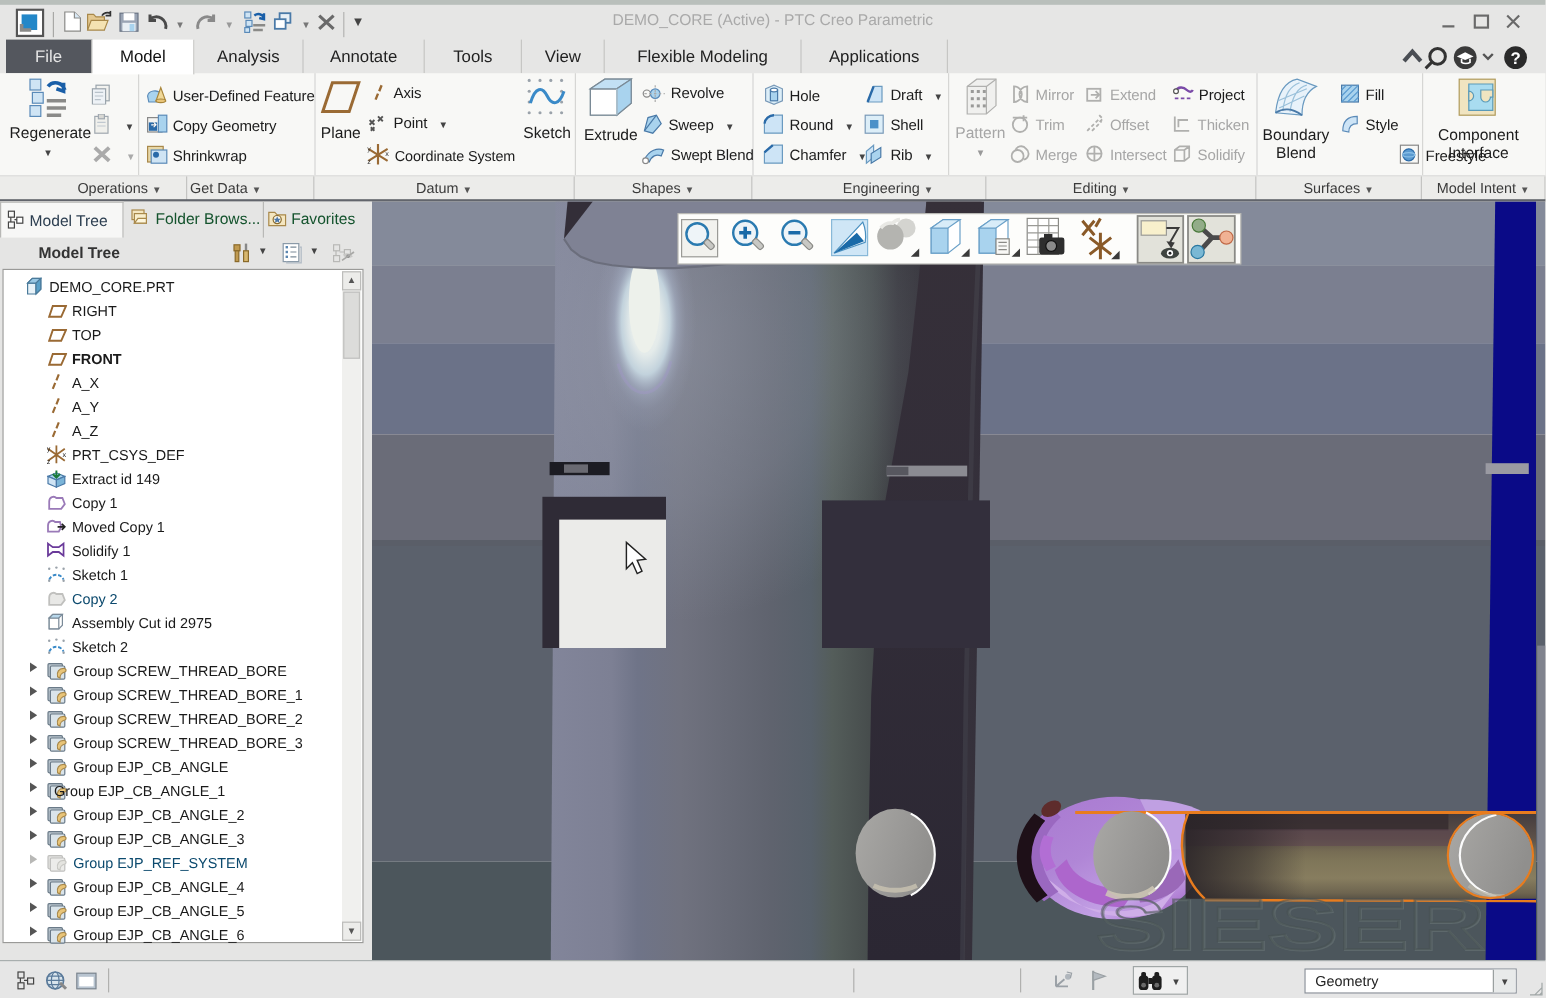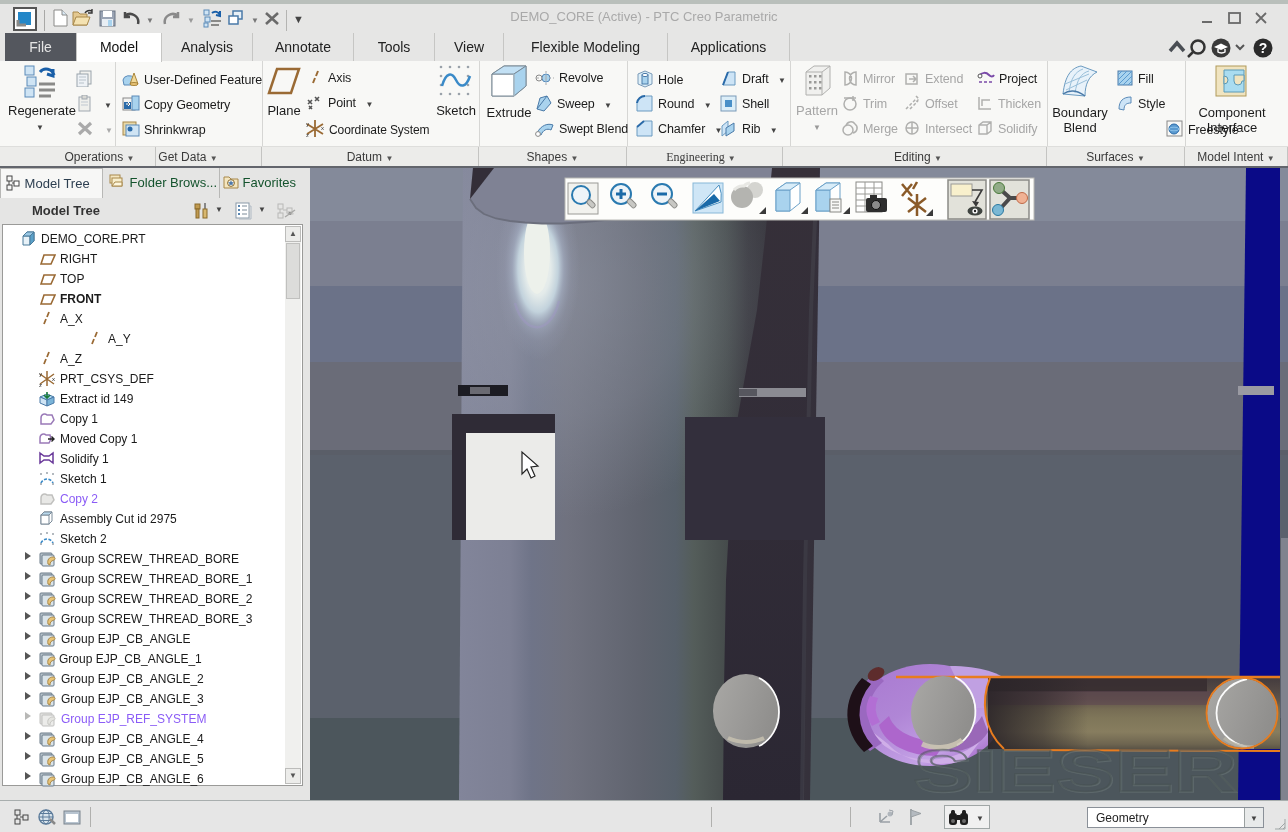--- a/index.html
+++ b/index.html
@@ -361,7 +361,7 @@
   <div class="glabel" style="left:115px; width:147px;">Get Data <span class="car">▼</span></div>
   <div class="glabel" style="left:262px; width:217px;">Datum <span class="car">▼</span></div>
   <div class="glabel" style="left:479px; width:148px;">Shapes <span class="car">▼</span></div>
-  <div class="glabel" style="left:620px; width:163px;font-family:Liberation Serif, serif;">Engineering <span class="car">▼</span></div>
+  <div class="glabel" style="left:659px; width:163px;">Engineering <span class="car">▼</span></div>
   <div class="glabel" style="left:790px; width:257px;">Editing <span class="car">▼</span></div>
   <div class="glabel" style="left:1047px; width:138px;">Surfaces <span class="car">▼</span></div>
   <div class="glabel" style="left:1185px; width:103px;">Model Intent <span class="car">▼</span></div>

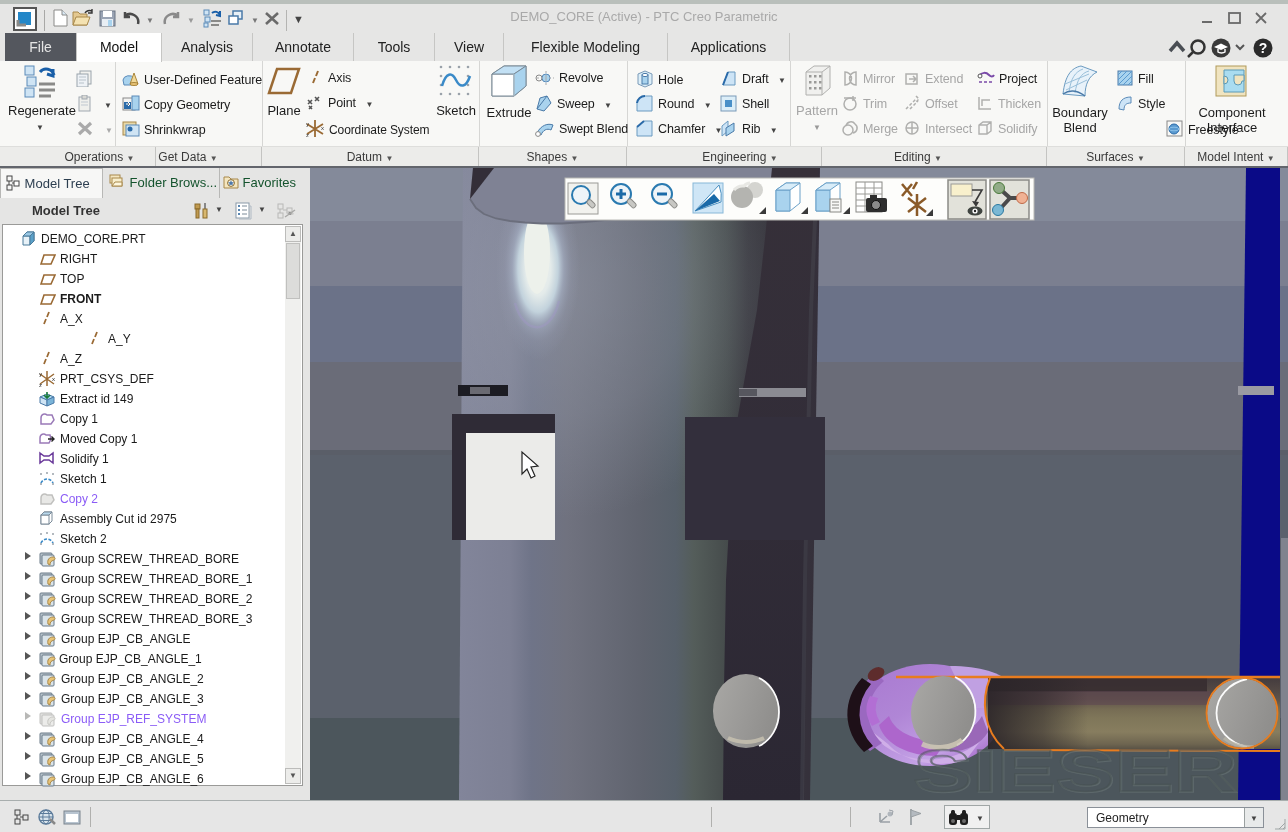--- a/index.html
+++ b/index.html
@@ -465,7 +465,7 @@
         </svg>
         <span class="txt" style="left:57px;">A_X</span>
       </div>
-<div class="trow" style="top:104px; width:280px;margin-left:48px;">
+<div class="trow" style="top:104px; width:280px;">
         <svg width="14" height="15" viewBox="0 0 14 15" style="left:37px;">
           <path d="M9,1 L7,6 M6,8 L4,13" stroke="#9a6a34" stroke-width="1.8"></path>
         </svg>

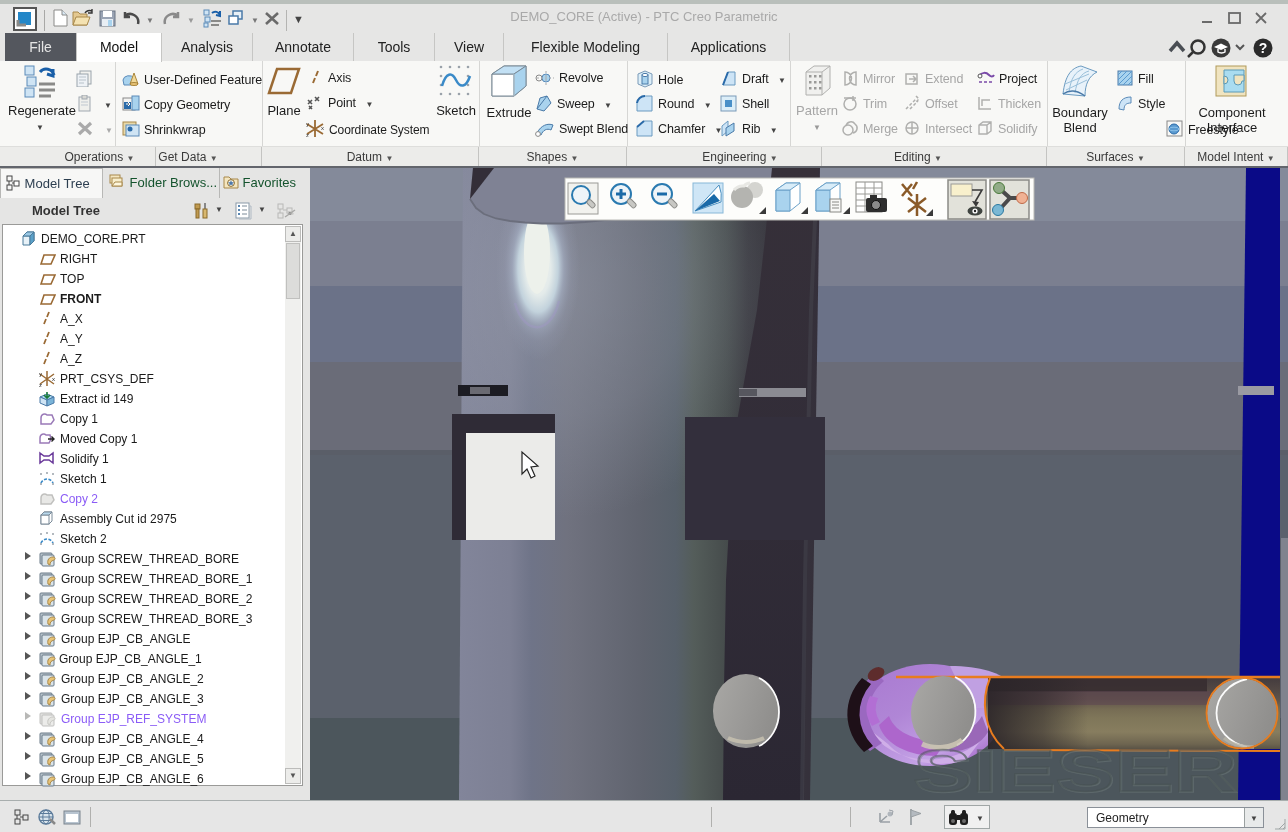--- a/index.html
+++ b/index.html
@@ -26,7 +26,7 @@
   .sb { position:absolute; font-size:12.5px; letter-spacing:-0.1px; color:#1c1c1c; white-space:nowrap; }
   .sb svg, .sb .ic { vertical-align:-4px; margin-right:4px; }
   .gray { color:#a6a6a6 !important; }
-  .gtxt { color:#8b5cf6; }
+  .gtxt { color:#0c4a6e; }
   .car { font-size:8px; color:#444; }
   
   #lpanel { position:absolute; left:0; top:168px; width:310px; height:632px; background:#e5e5e4; }

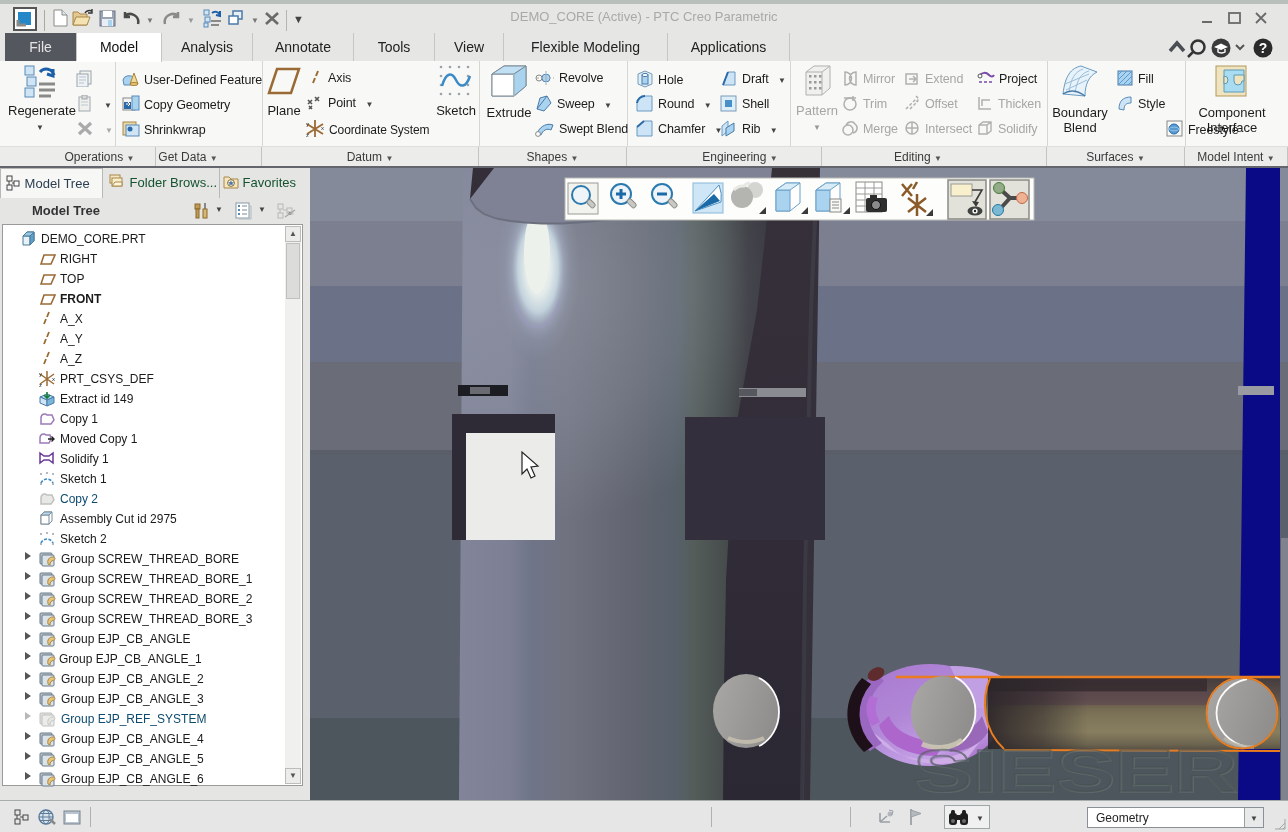--- a/index.html
+++ b/index.html
@@ -618,7 +618,7 @@
           <rect x="3" y="4" width="12" height="11" rx="1" fill="#dae4ea" stroke="#6a7a88"></rect>
           <path d="M9,13 C8,9 10,6 14,6 C16,6 17,8 15,9 C12,10 11,11 11,14 Z" fill="#e8c478" stroke="#a8884a"></path>
         </svg>
-        <span class="txt" style="left:56px;text-align:center;">Group EJP_CB_ANGLE_1</span>
+        <span class="txt" style="left:42px;text-align:center;">Group EJP_CB_ANGLE_1</span>
       </div>
 <div class="trow" style="top:444px; width:280px;">
         <svg width="8" height="10" viewBox="0 0 8 10" style="left:21px;">

